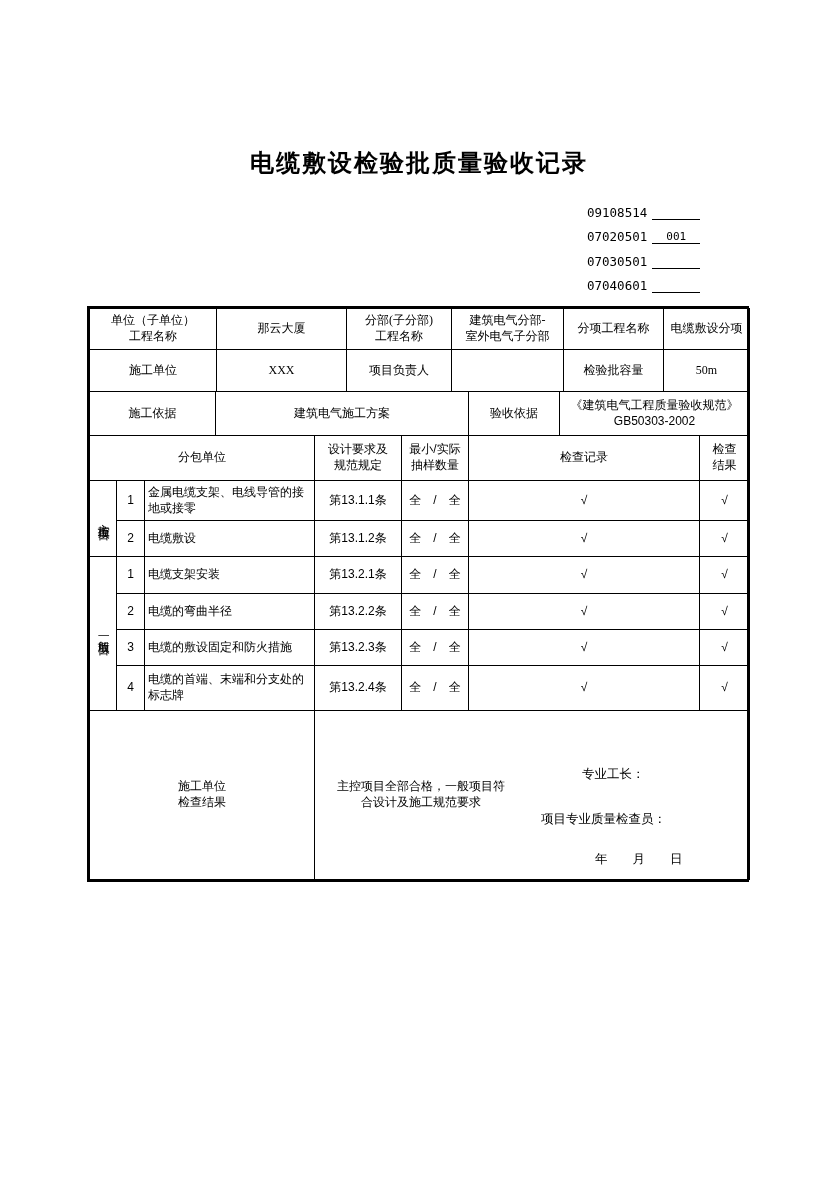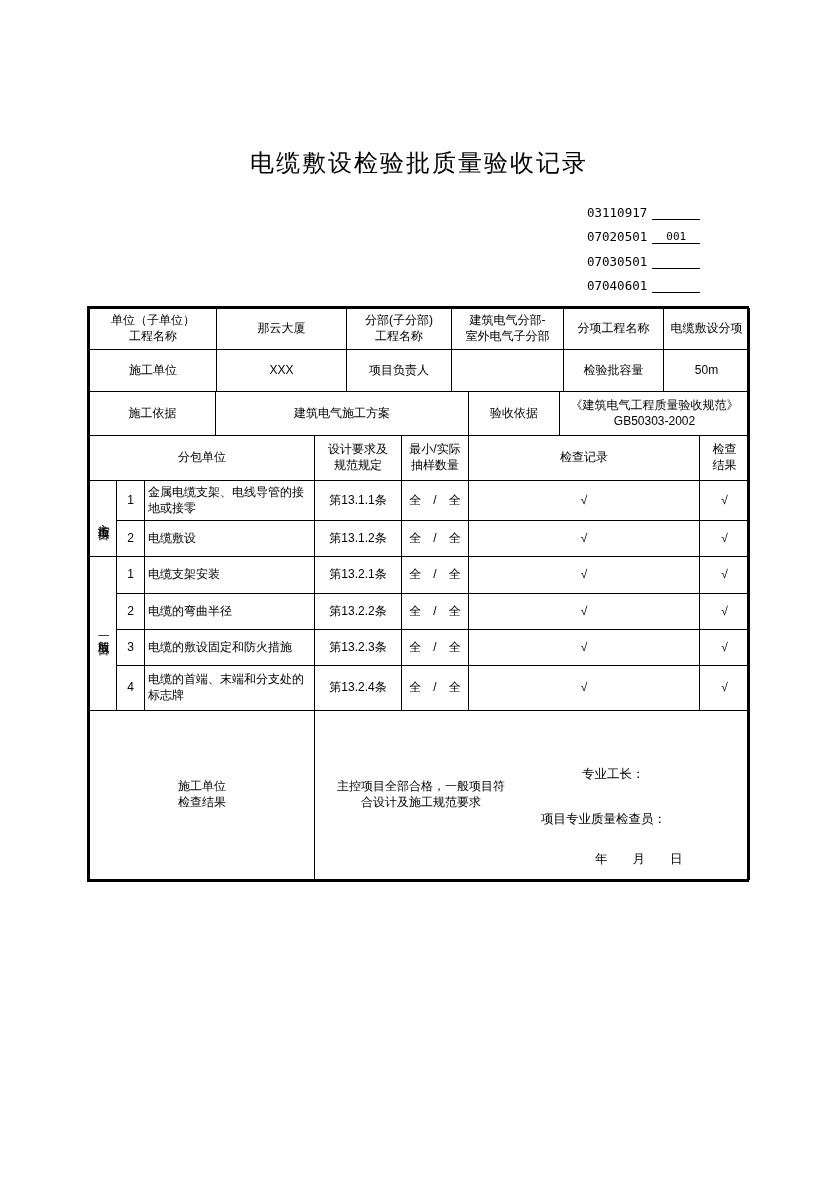--- a/index.html
+++ b/index.html
@@ -10,7 +10,7 @@
   }
   .title {
     position:absolute; top:147px; left:0; width:100%;
-    text-align:center; font-size:24px; font-weight:normal; letter-spacing:2px;
+    text-align:center; font-size:24px; font-weight:bold; letter-spacing:2px;
   }
   .codes { position:absolute; left:587px; top:195px; }
   .code-row { display:flex; align-items:flex-end; height:24.5px; font-family:"DejaVu Sans Mono", monospace; font-size:12.5px; }

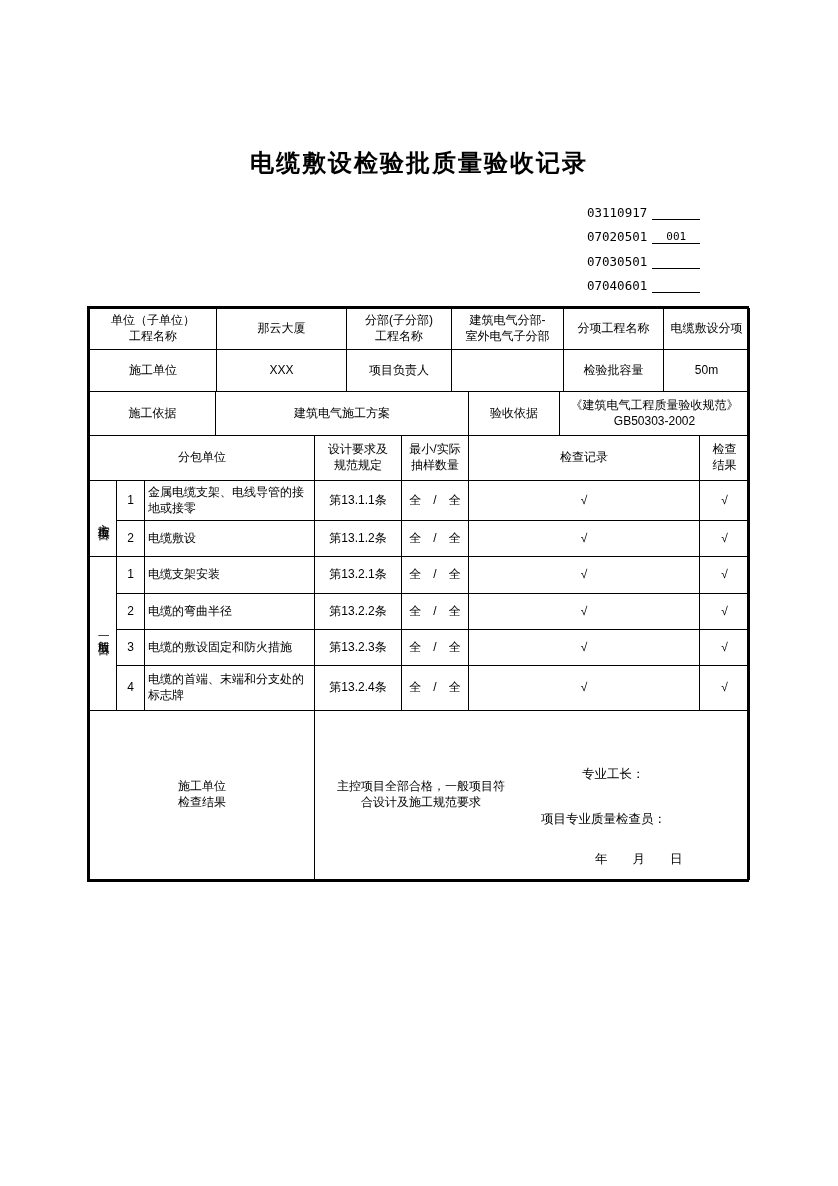--- a/index.html
+++ b/index.html
@@ -64,7 +64,7 @@
 
   <div class="codes">
     <div class="code-row">
-      <span class="code-num">03110917</span>
+      <span class="code-num">09108514</span>
       <span class="code-line"></span>
     </div>
     <div class="code-row">

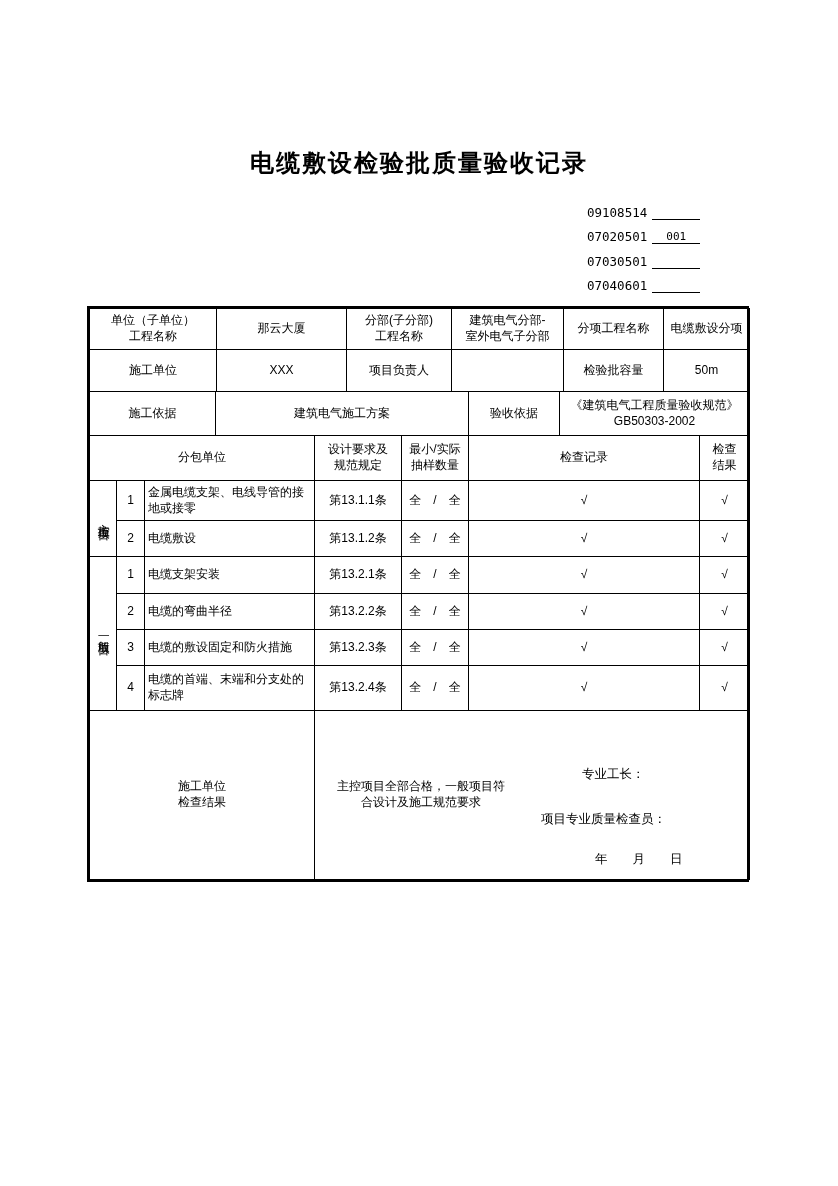--- a/index.html
+++ b/index.html
@@ -27,7 +27,7 @@
   .doc-table table {
     border-collapse:collapse; width:100%; table-layout:fixed; margin-top:-1px;
   }
-  .doc-table table:first-child { margin-top:0; }
+  .doc-table table:first-child { margin-top:0;font-family:Liberation Serif, serif; }
   td {
     border:1px solid #000; font-size:12px; text-align:center;
     vertical-align:middle; padding:1px 3px; white-space:pre-line; line-height:1.3;

